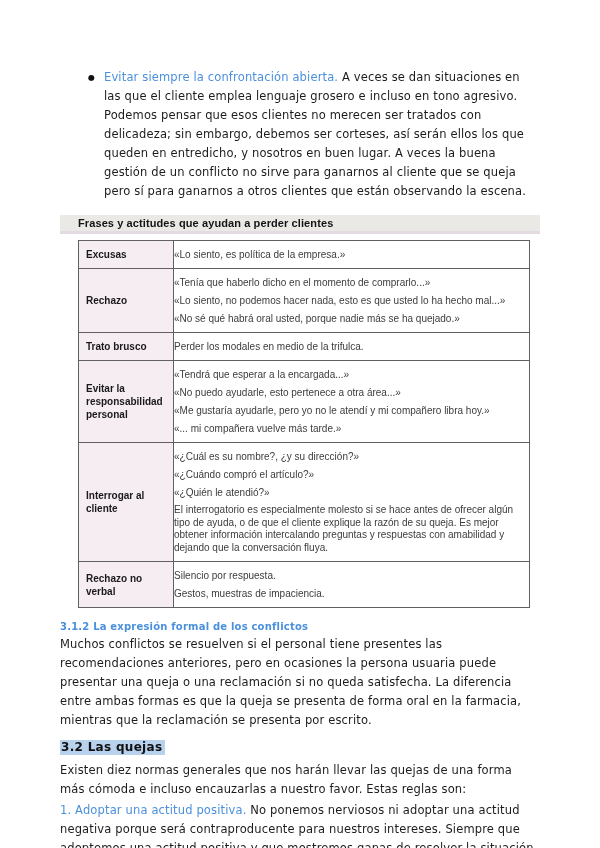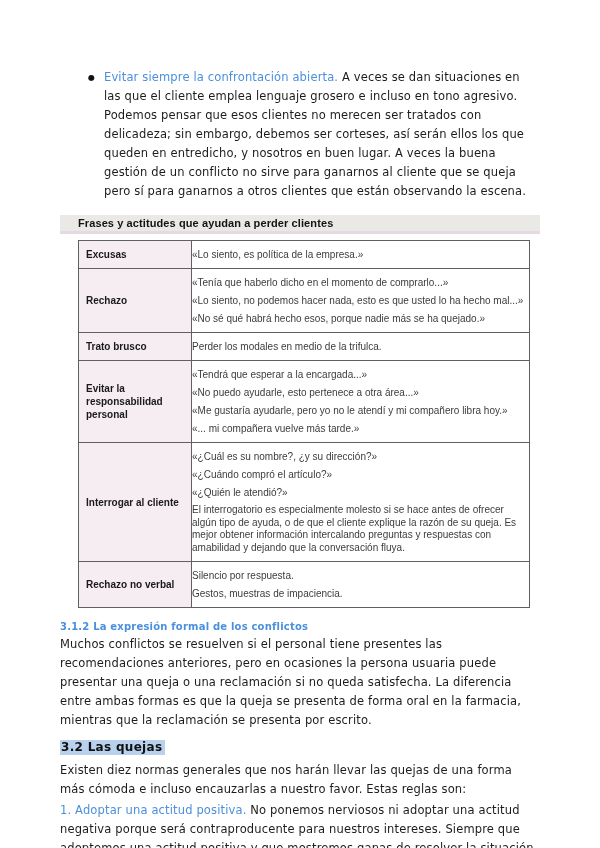--- a/index.html
+++ b/index.html
@@ -47,7 +47,7 @@
   }
   table.phrases td { border: 1px solid #606060; }
   td.label-cell {
-    width: 113px;
+    width: 95px;
     background: #f6edf3;
     font-weight: bold;
     color: #1a1a1a;

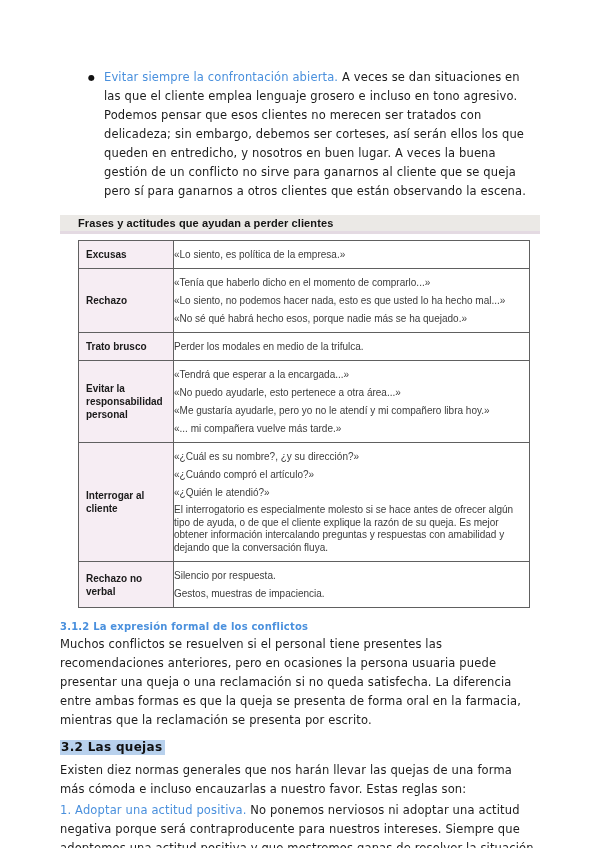--- a/index.html
+++ b/index.html
@@ -110,7 +110,7 @@
           <td class="content-cell">
             <p class="quote">«Tenía que haberlo dicho en el momento de comprarlo...»</p>
             <p class="quote">«Lo siento, no podemos hacer nada, esto es que usted lo ha hecho mal...»</p>
-            <p class="quote">«No sé qué habrá hecho esos, porque nadie más se ha quejado.»</p>
+            <p class="quote">«No sé qué habrá oral usted, porque nadie más se ha quejado.»</p>
           </td>
         </tr>
         <tr>

